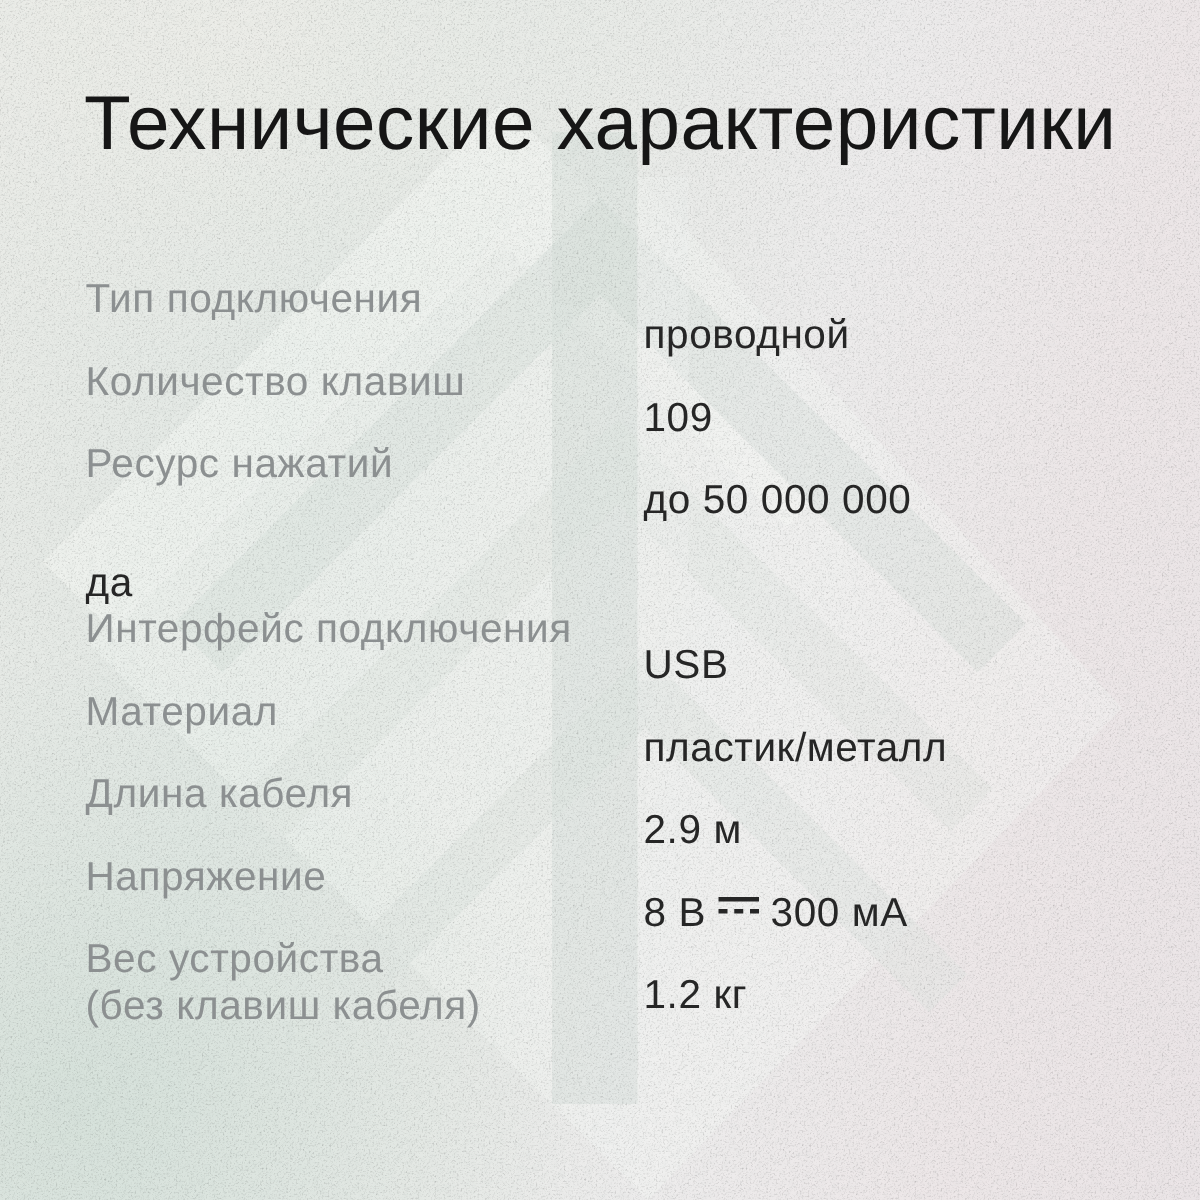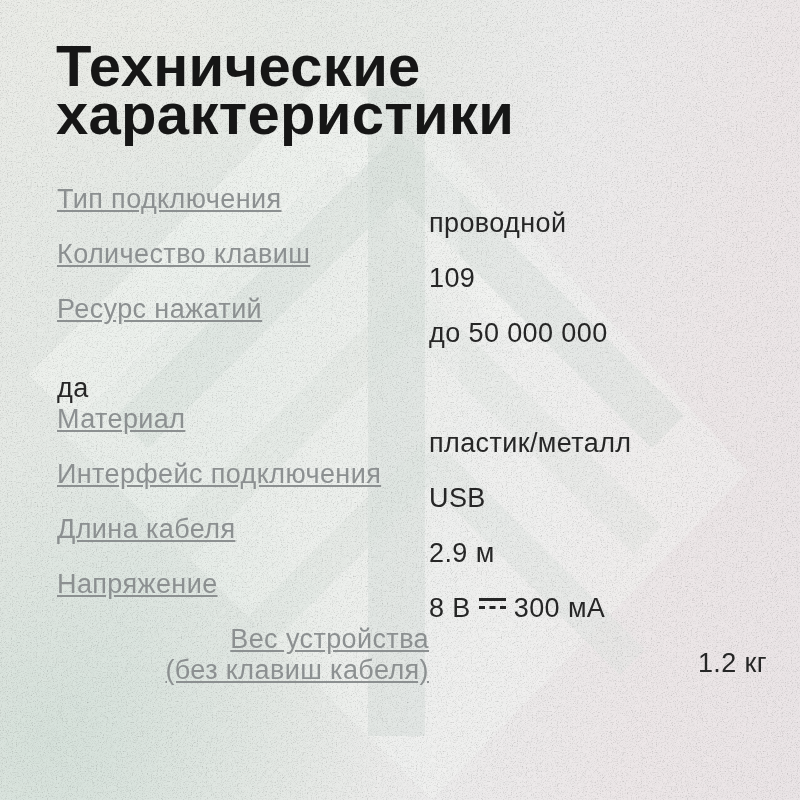--- a/index.html
+++ b/index.html
@@ -36,11 +36,11 @@
   h1.title {
     position: absolute;
     left: 56px;
-    top: 42px;
+    top: 58px;
     margin: 0;
-    font-size: 58px;
+    font-size: 51px;
     line-height: 48px;
-    font-weight: 700;
+    font-weight: 400;
     letter-spacing: 0.3px;
     color: #161616;
   }

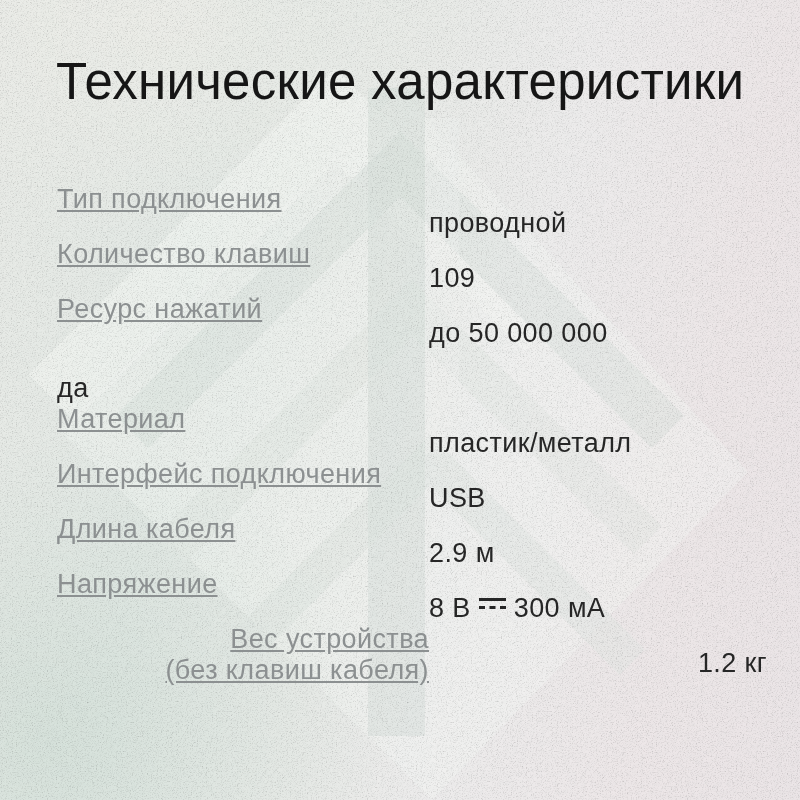--- a/index.html
+++ b/index.html
@@ -63,7 +63,6 @@
     font-weight: 400;
     letter-spacing: 0.4px;
     color: #8c9091;
-    text-decoration: underline;
   }
   .spec-label .label-note { display: block; }
   .spec-value {

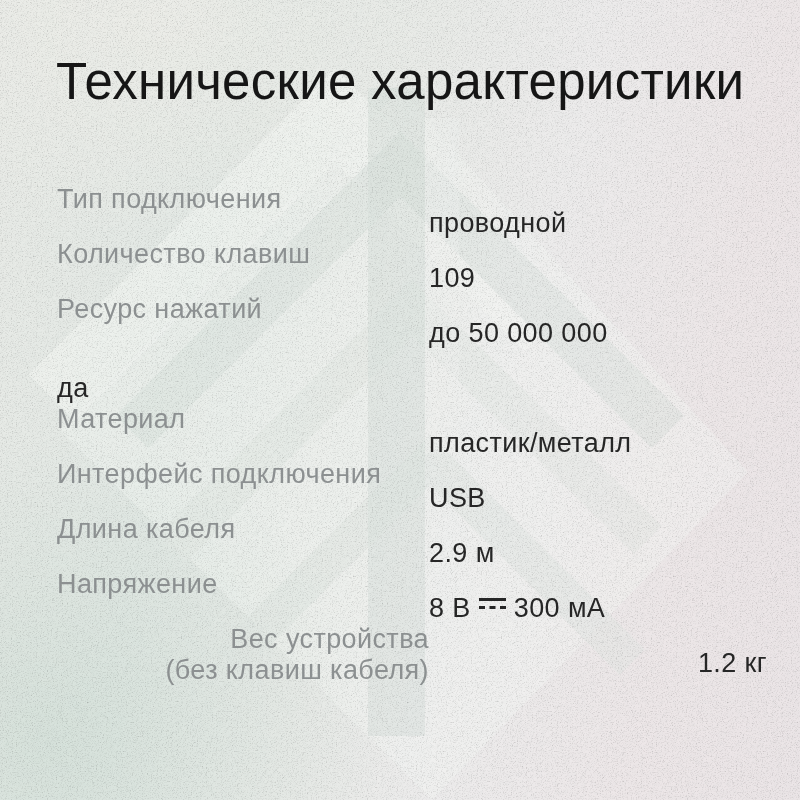--- a/index.html
+++ b/index.html
@@ -151,13 +151,13 @@
       </div>
 
       <div class="spec-row">
-        <span class="spec-label">Материал</span>
-        <span class="spec-value">пластик/металл</span>
+        <span class="spec-label">Интерфейс подключения</span>
+        <span class="spec-value">USB</span>
       </div>
 
       <div class="spec-row">
-        <span class="spec-label">Интерфейс подключения</span>
-        <span class="spec-value">USB</span>
+        <span class="spec-label">Материал</span>
+        <span class="spec-value">пластик/металл</span>
       </div>
 
       <div class="spec-row">

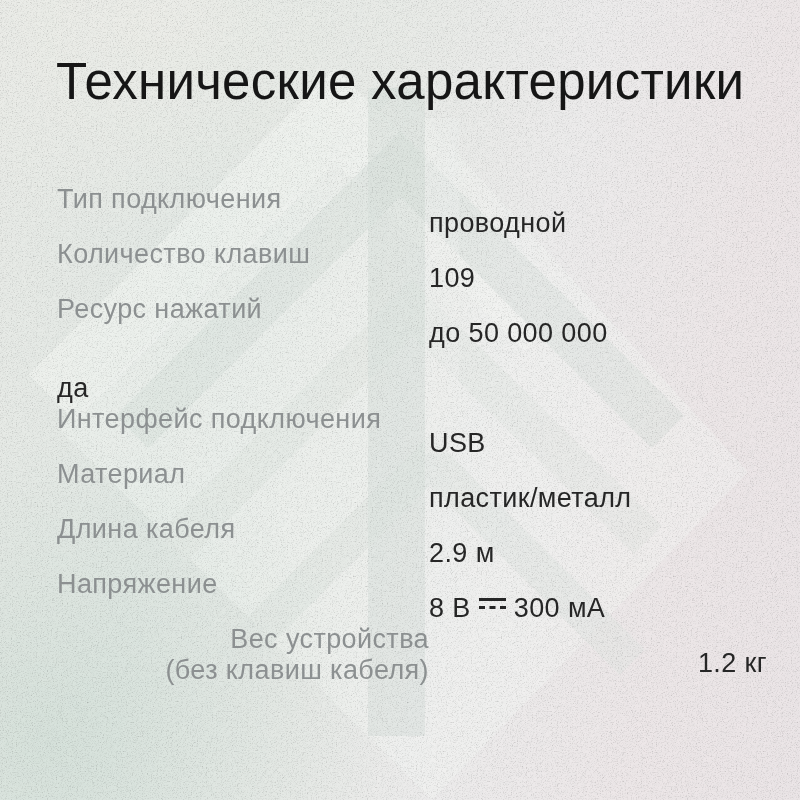--- a/index.html
+++ b/index.html
@@ -56,7 +56,7 @@
     align-items: start;
     height: 55px;
   }
-  .spec-row.tall { height: auto; text-align: right; }
+  .spec-row.tall { height: auto; }
   .spec-label {
     font-size: 27px;
     line-height: 31px;

